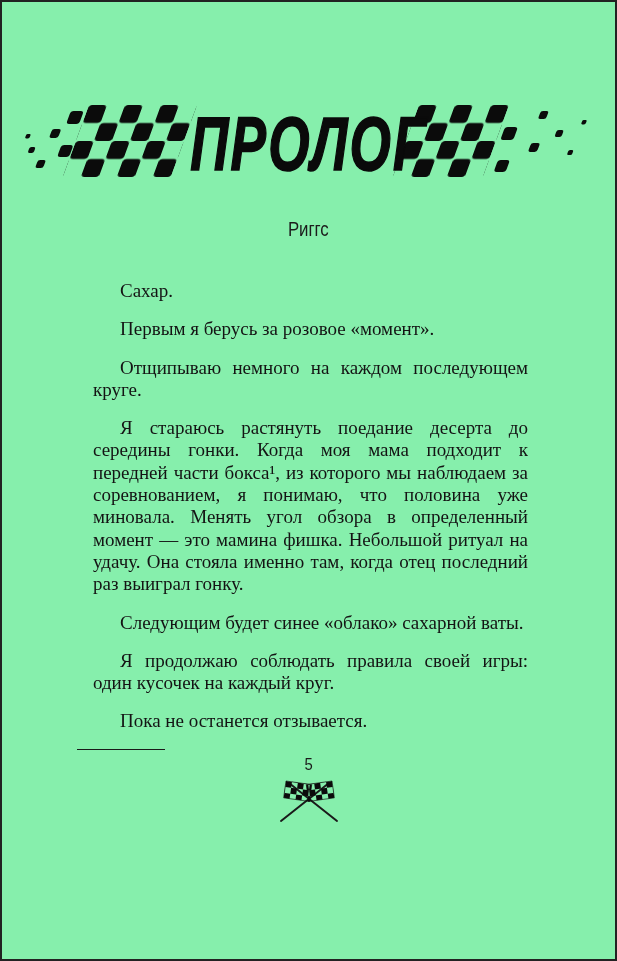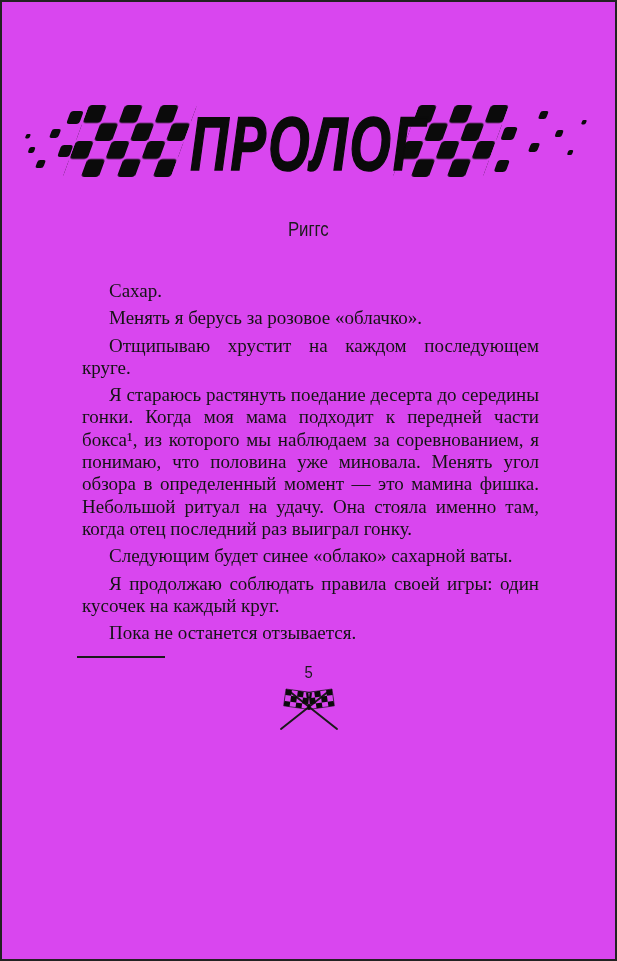--- a/index.html
+++ b/index.html
@@ -6,7 +6,7 @@
   .page{
     position:relative;
     width:613px;height:957px;
-    background:#d946ef;
+    background:#86efac;
     border:2px solid #222222;
     overflow:hidden;
     font-family:"Liberation Serif","DejaVu Serif",serif;

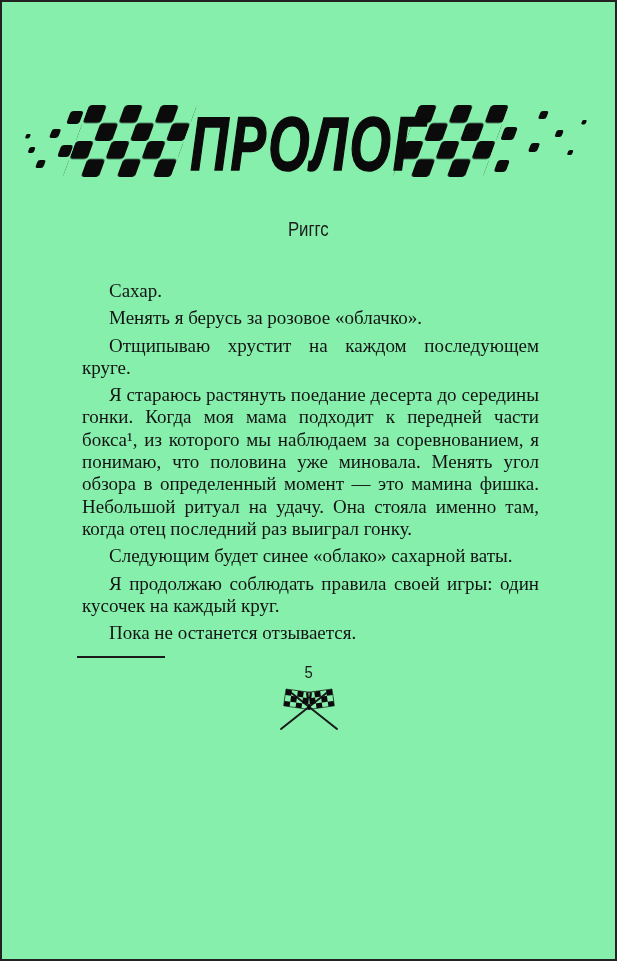--- a/index.html
+++ b/index.html
@@ -39,7 +39,7 @@
     text-align:justify;
     hyphens:auto;
   }
-  .body-text p{margin:5px;text-indent:27px;}
+  .body-text p{margin:16px;text-indent:27px;}
   .footnote-rule{
     margin:12px 0 0 75px;
     width:88px;height:1.5px;

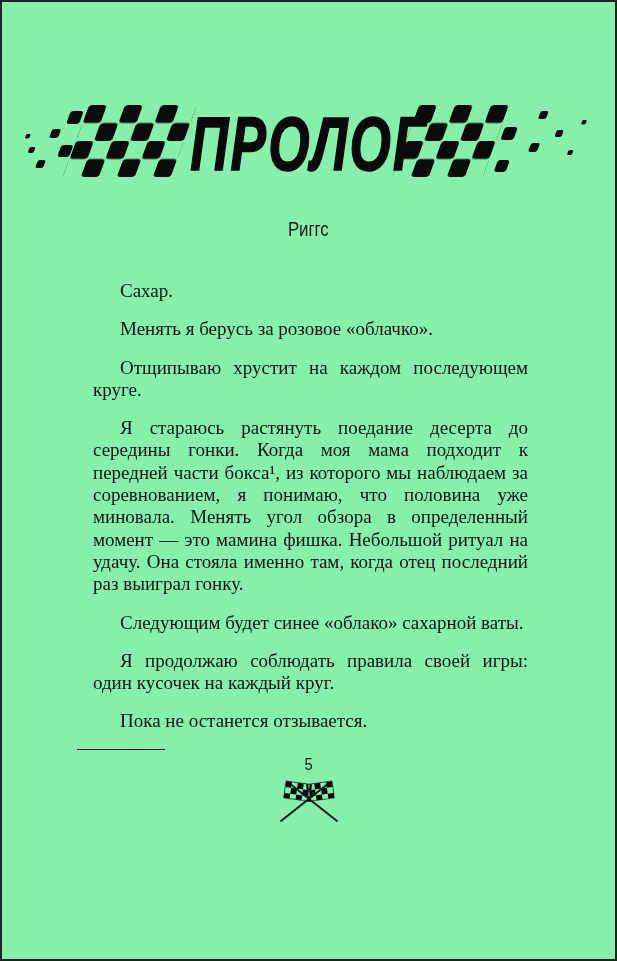--- a/index.html
+++ b/index.html
@@ -110,7 +110,7 @@
 
   <div class="body-text">
     <p>Сахар.</p>
-    <p>Менять я берусь за розовое «облачко».</p>
+    <p>Первым я берусь за розовое «момент».</p>
     <p>Отщипываю хрустит на каждом последующем круге.</p>
     <p>Я стараюсь растянуть поедание десерта до середины гонки. Когда моя мама подходит к передней части бокса¹, из которого мы наблюдаем за соревнованием, я понимаю, что половина уже миновала. Менять угол обзора в определенный момент — это мамина фишка. Небольшой ритуал на удачу. Она стояла именно там, когда отец последний раз выиграл гонку.</p>
     <p>Следующим будет синее «облако» сахарной ваты.</p>

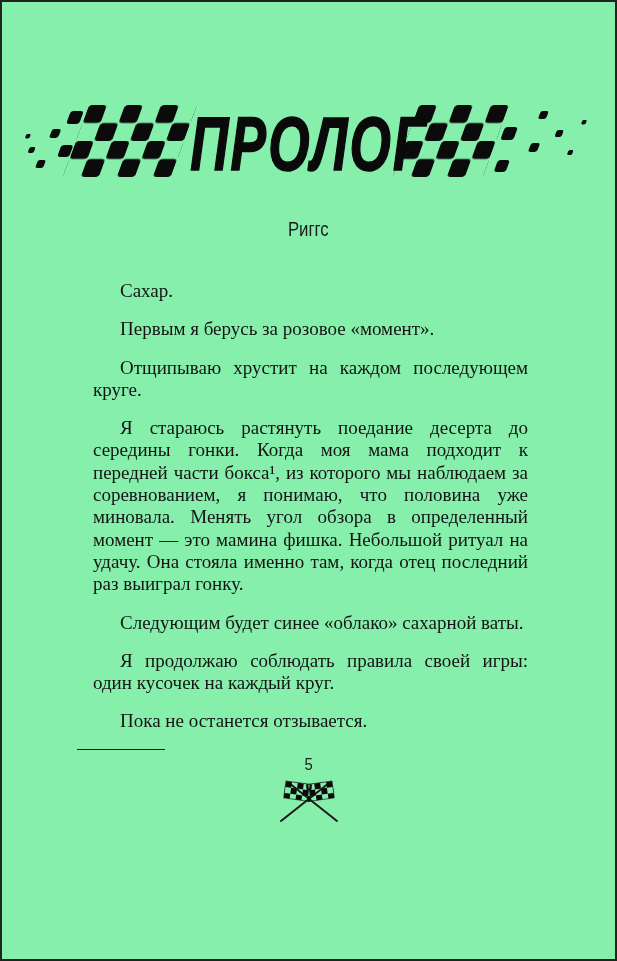--- a/index.html
+++ b/index.html
@@ -111,7 +111,7 @@
   <div class="body-text">
     <p>Сахар.</p>
     <p>Первым я берусь за розовое «момент».</p>
-    <p>Отщипываю хрустит на каждом последующем круге.</p>
+    <p>Отщипываю немного на каждом последующем круге.</p>
     <p>Я стараюсь растянуть поедание десерта до середины гонки. Когда моя мама подходит к передней части бокса¹, из которого мы наблюдаем за соревнованием, я понимаю, что половина уже миновала. Менять угол обзора в определенный момент — это мамина фишка. Небольшой ритуал на удачу. Она стояла именно там, когда отец последний раз выиграл гонку.</p>
     <p>Следующим будет синее «облако» сахарной ваты.</p>
     <p>Я продолжаю соблюдать правила своей игры: один кусочек на каждый круг.</p>

